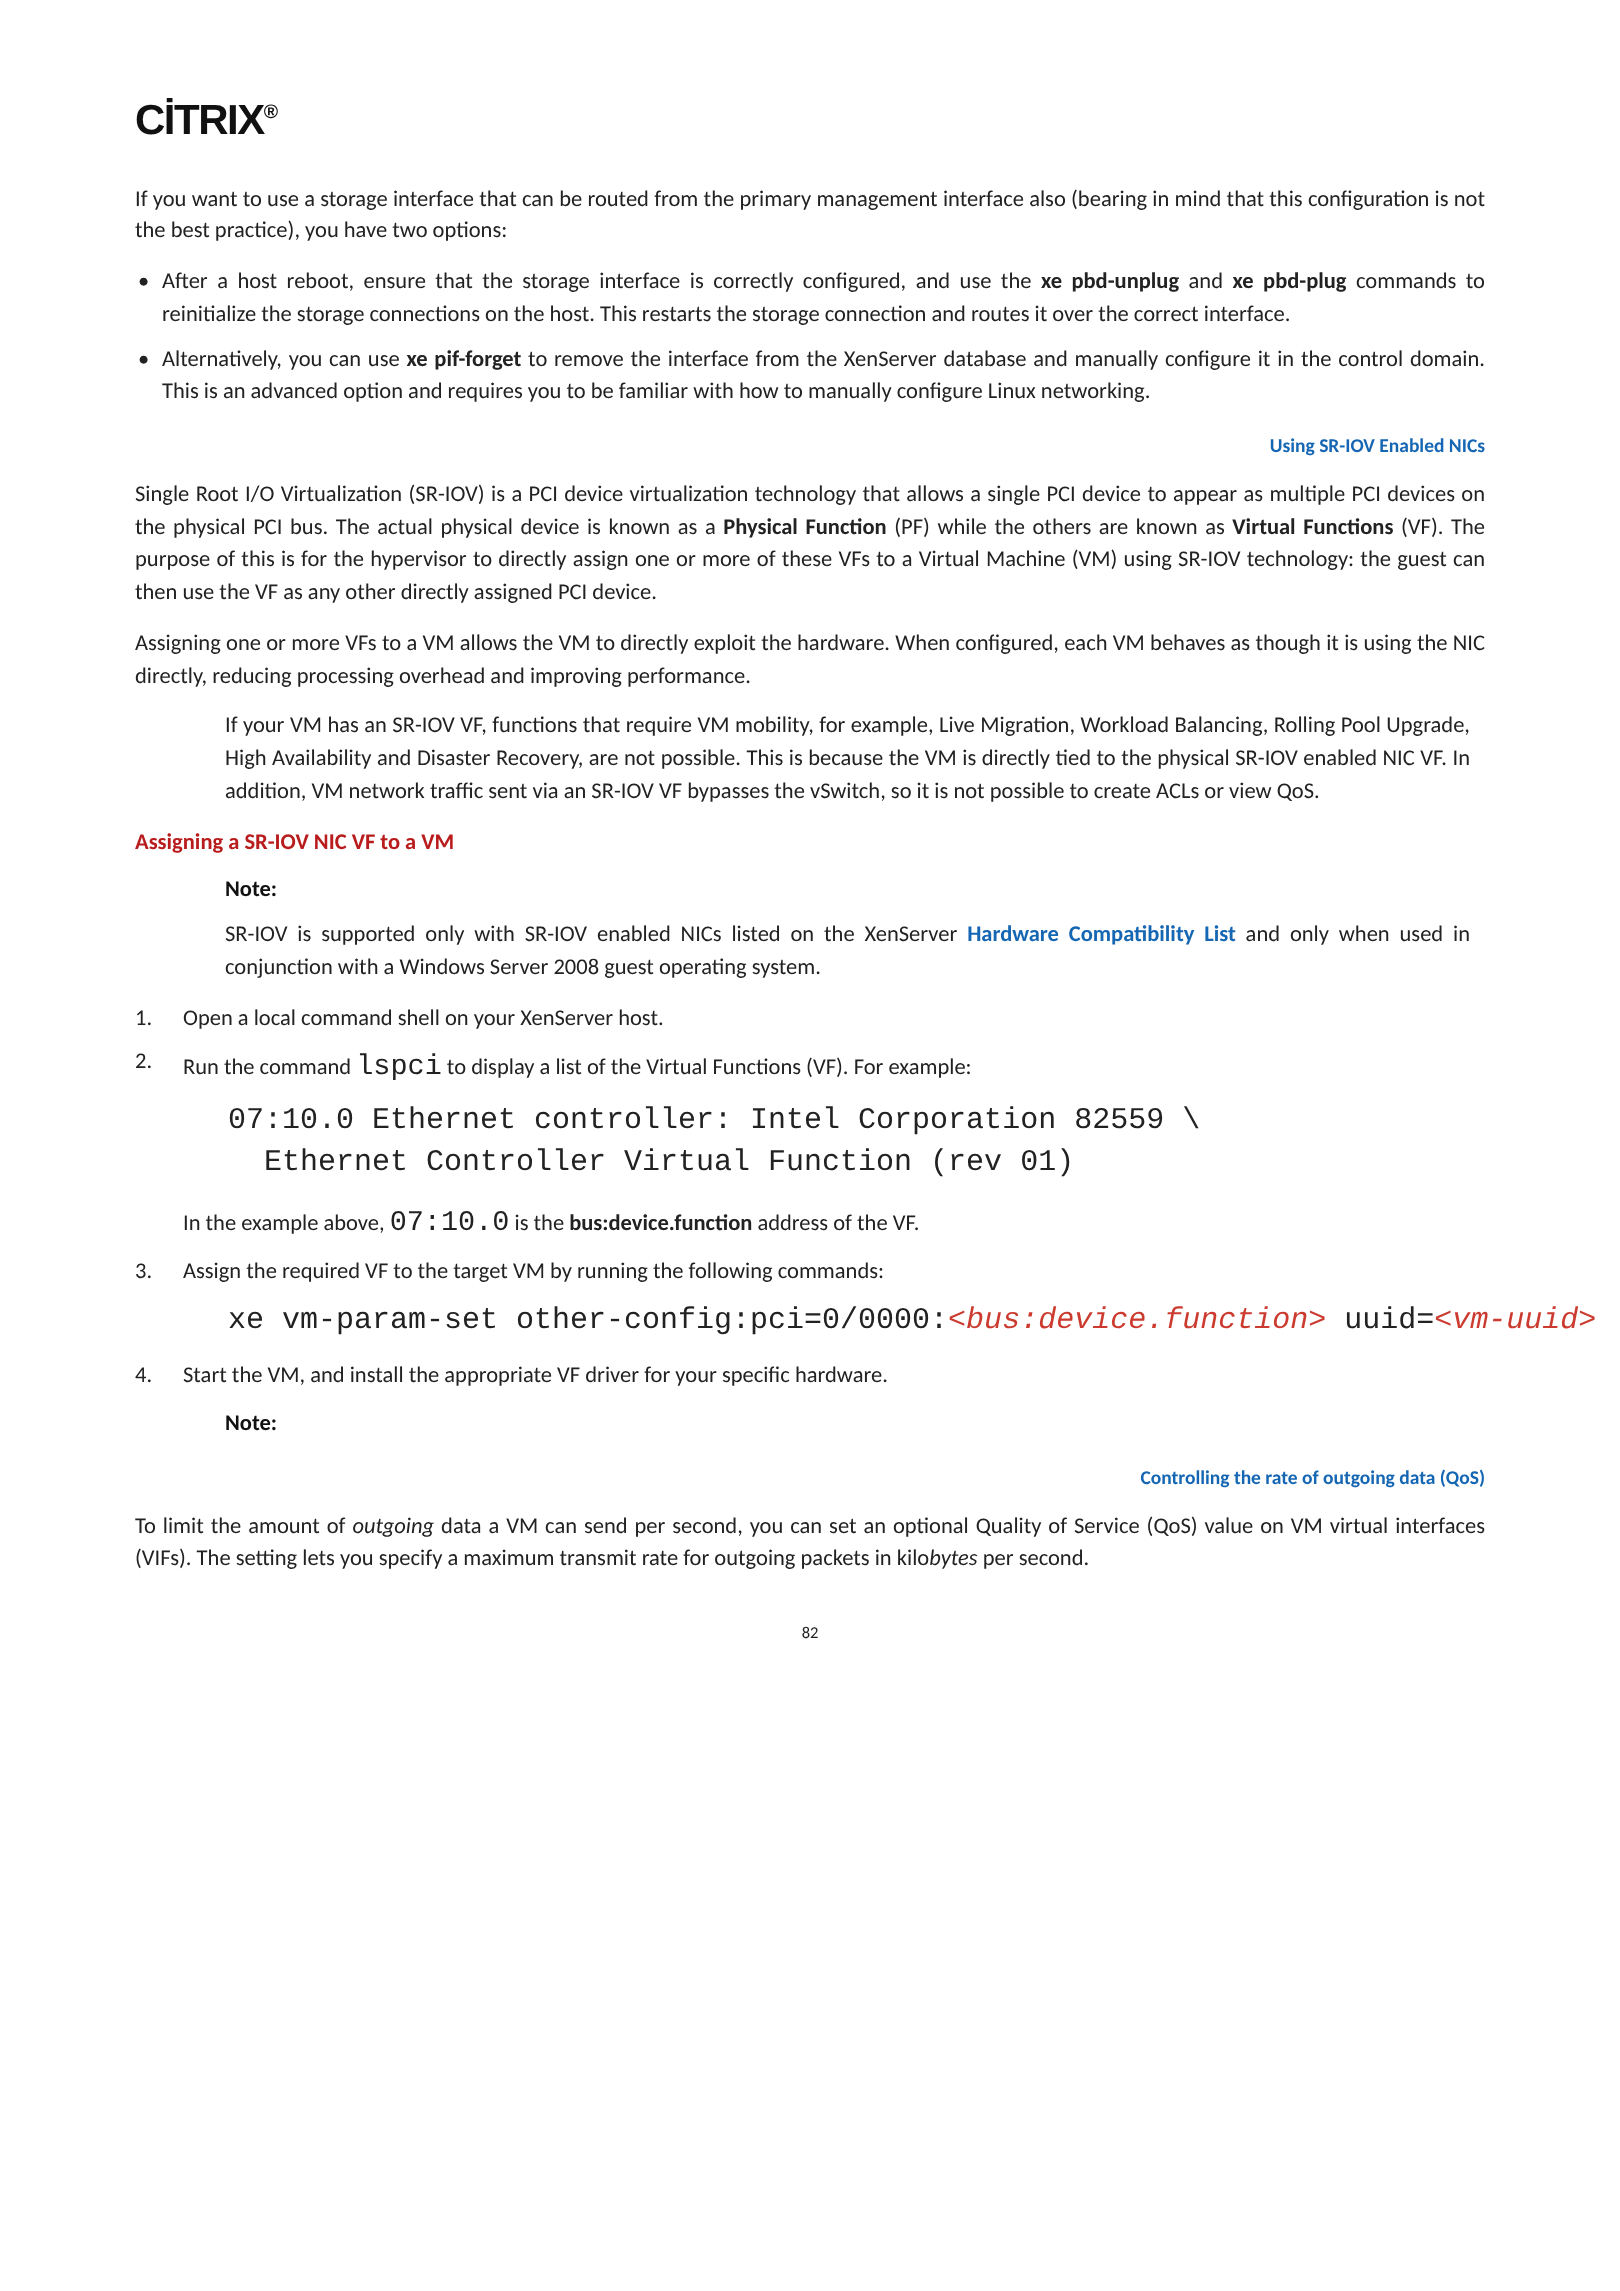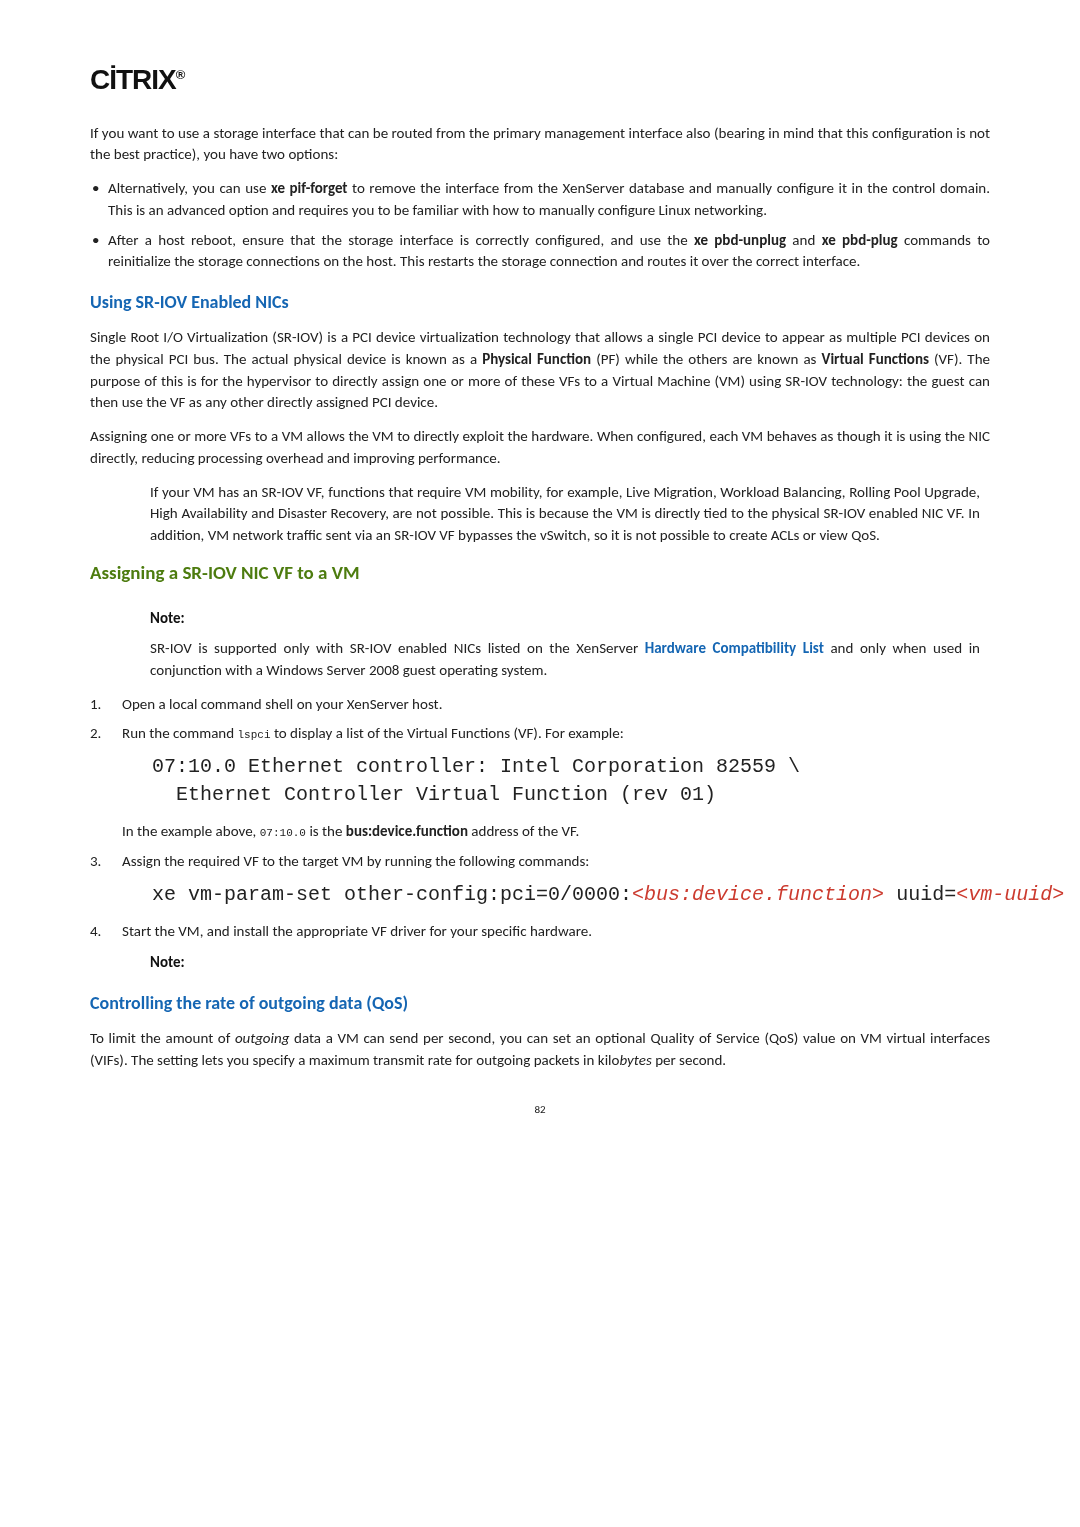--- a/index.html
+++ b/index.html
@@ -115,10 +115,10 @@
 
 <ul class="bullets">
   <li>
-    <span>Alternatively, you can use </span><b>xe pif-forget</b><span> to remove the interface from the XenServer database and manually configure it in the control domain. This is an advanced option and requires you to be familiar with how to manually configure Linux networking.</span>
+    <span>After a host reboot, ensure that the storage interface is correctly configured, and use the </span><b>xe pbd-unplug</b><span> and </span><b>xe pbd-plug</b><span> commands to reinitialize the storage connections on the host. This restarts the storage connection and routes it over the correct interface.</span>
   </li>
   <li>
-    <span>After a host reboot, ensure that the storage interface is correctly configured, and use the </span><b>xe pbd-unplug</b><span> and </span><b>xe pbd-plug</b><span> commands to reinitialize the storage connections on the host. This restarts the storage connection and routes it over the correct interface.</span>
+    <span>Alternatively, you can use </span><b>xe pif-forget</b><span> to remove the interface from the XenServer database and manually configure it in the control domain. This is an advanced option and requires you to be familiar with how to manually configure Linux networking.</span>
   </li>
 </ul>
 

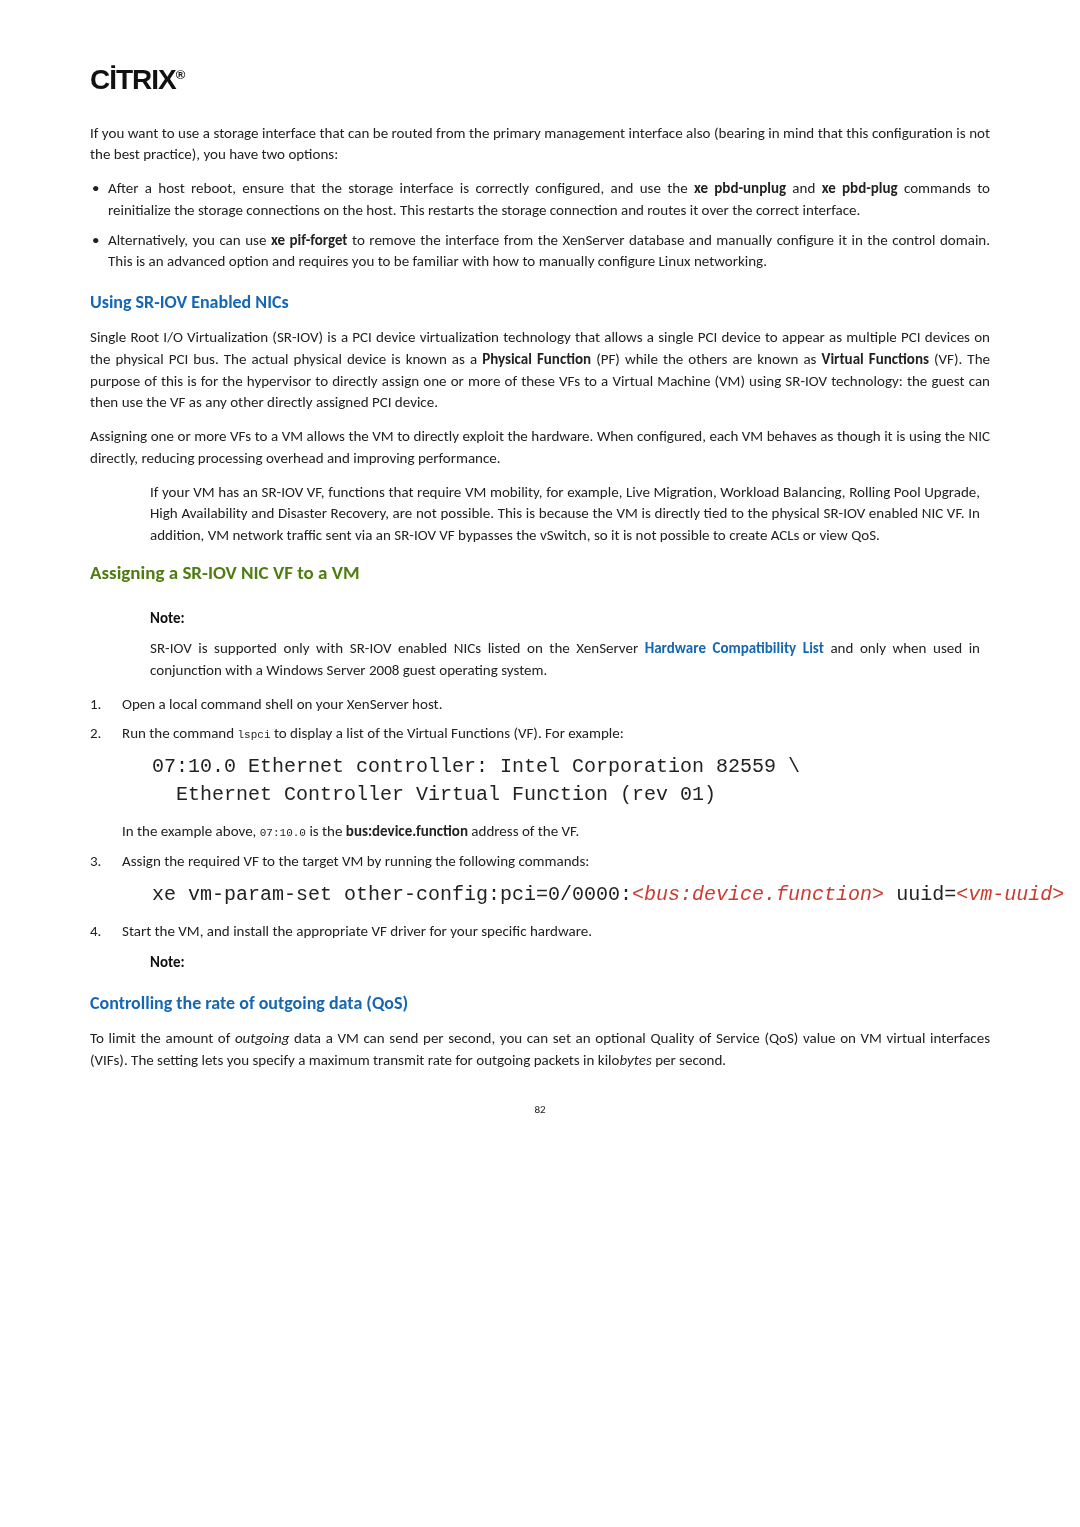--- a/index.html
+++ b/index.html
@@ -36,11 +36,11 @@
   }
   h2.section {
     color: #1566b3;
-    font-size: 18px;
+    font-size: 13px;
     font-weight: 700;
     margin-top: 16px;
     margin-bottom: 12px;
-    text-align: left;
+    text-align: right;
   }
   h3.subsection {
     color: #4d7c0f;

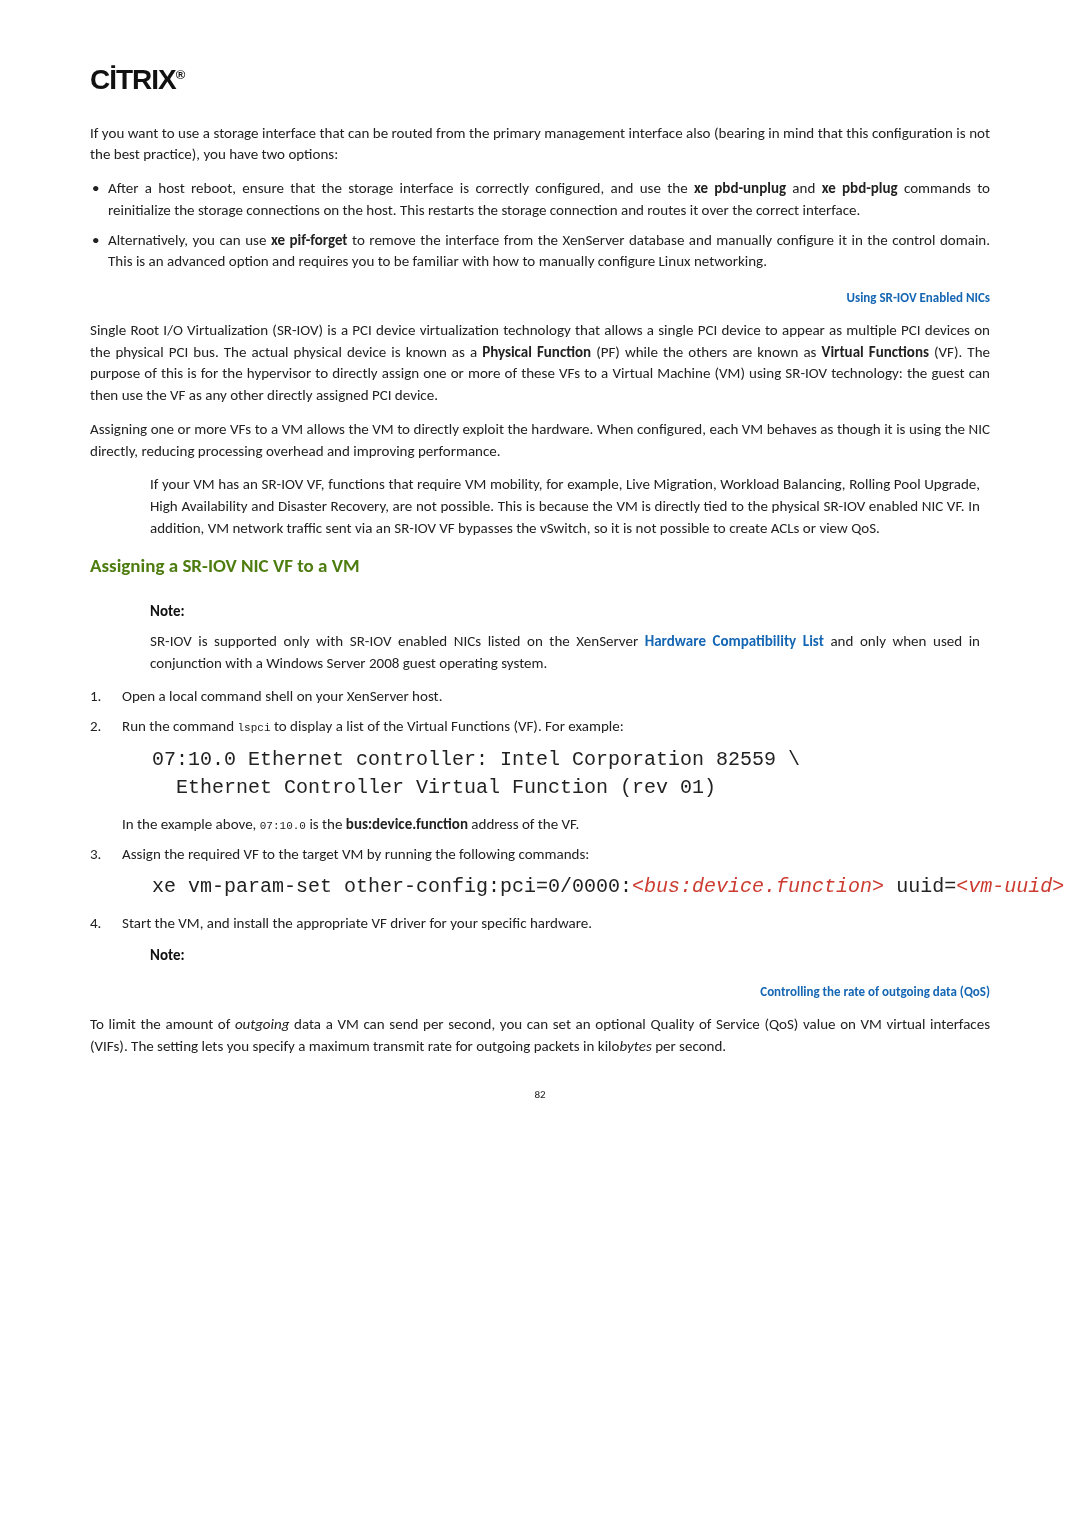--- a/index.html
+++ b/index.html
@@ -43,11 +43,11 @@
     text-align: right;
   }
   h3.subsection {
-    color: #4d7c0f;
-    font-size: 19px;
+    color: #b91c1c;
+    font-size: 15px;
     font-weight: 700;
     margin-top: 8px;
-    margin-bottom: 22px;
+    margin-bottom: 10px;
     text-align: left;
   }
   .admonition {

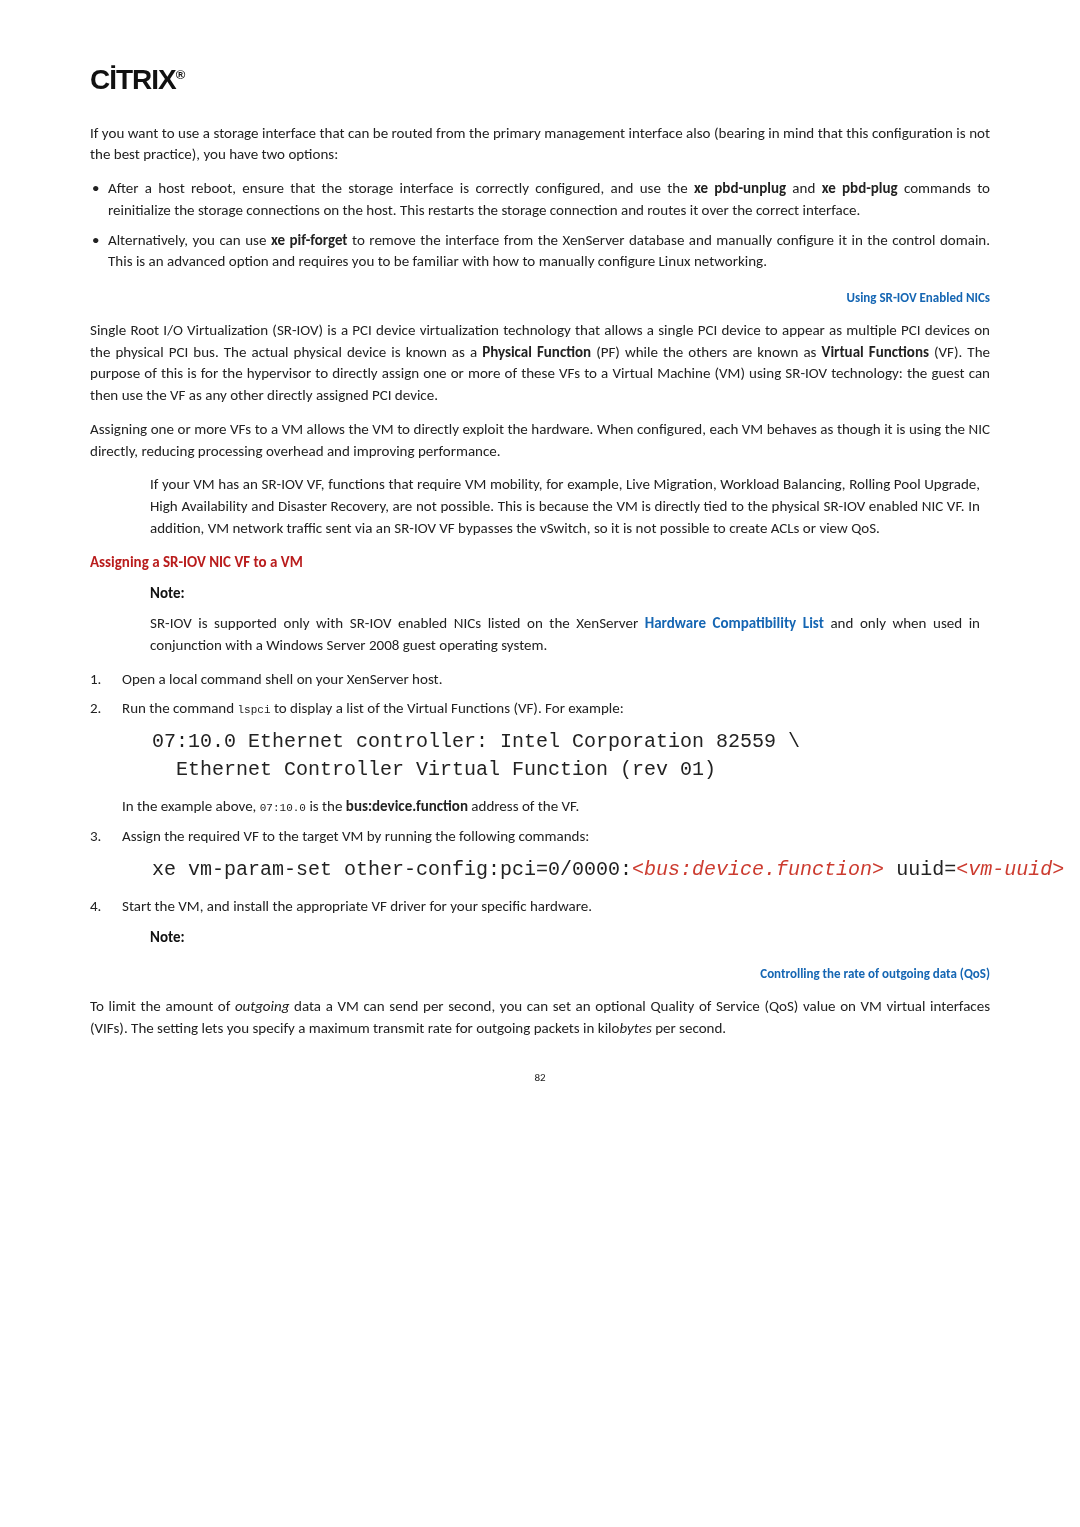--- a/index.html
+++ b/index.html
@@ -65,7 +65,7 @@
   b, strong { font-weight: 700; }
   code, .mono {
     font-family: "Courier New", monospace;
-    font-size: 11px;
+    font-size: 19px;
   }
   pre.block {
     font-family: "Courier New", monospace;

